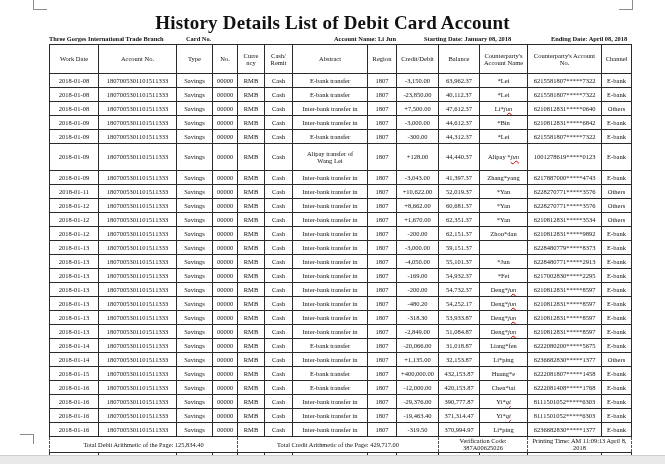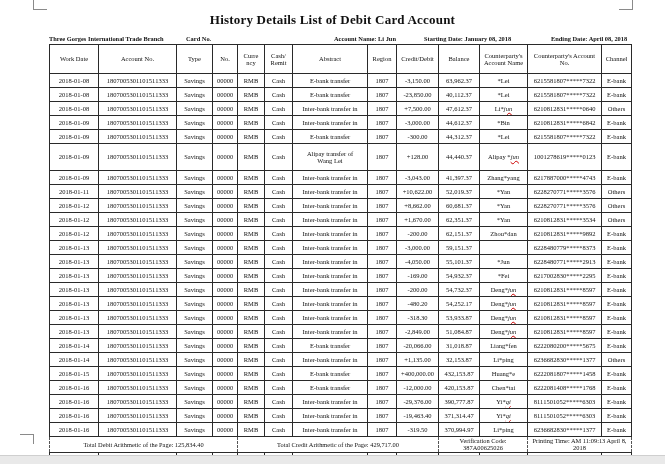--- a/index.html
+++ b/index.html
@@ -19,7 +19,7 @@
 
   .title{
     position:absolute;left:0;top:12px;width:665px;
-    text-align:center;font-weight:bold;font-size:13px;letter-spacing:.2px;
+    text-align:center;font-weight:bold;font-size:19px;letter-spacing:.2px;
   }
   .info-line{position:absolute;top:35px;left:0;width:665px;height:9px;font-weight:bold;font-size:6.4px;}
   .info-line span{position:absolute;white-space:nowrap;}

